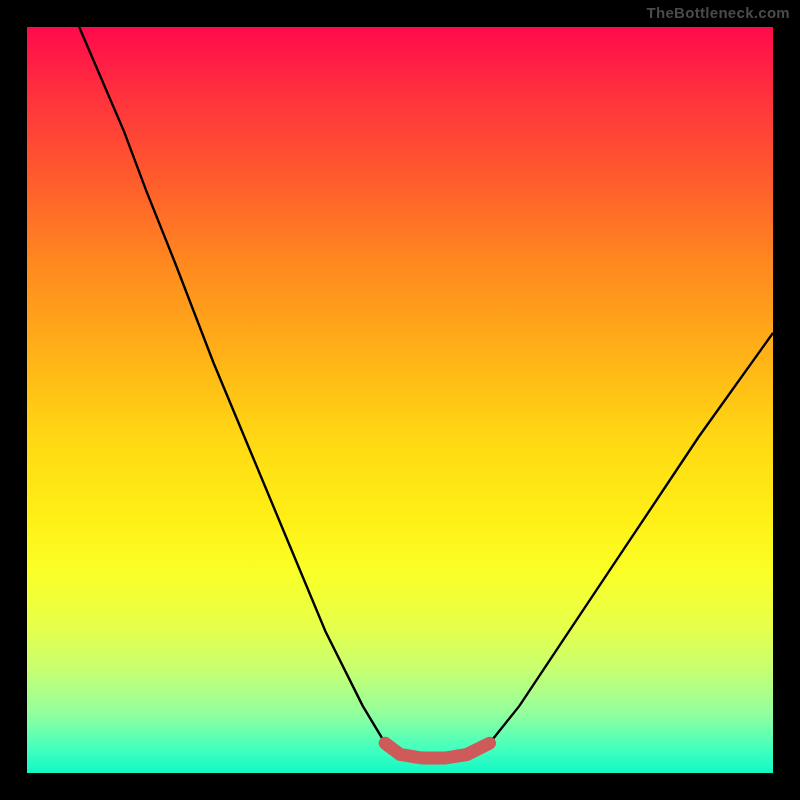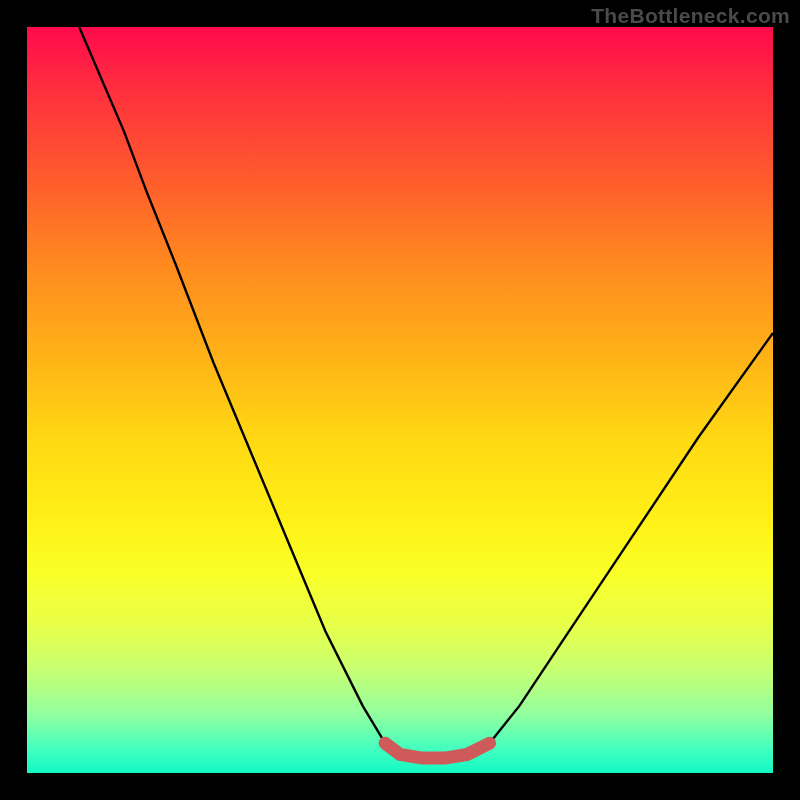--- a/index.html
+++ b/index.html
@@ -22,7 +22,7 @@
     top: 4px;
     right: 10px;
     color: #4a4a4a;
-    font-size: 21px;
+    font-size: 15px;
     font-weight: bold;
     letter-spacing: 0.3px;
     z-index: 5;

